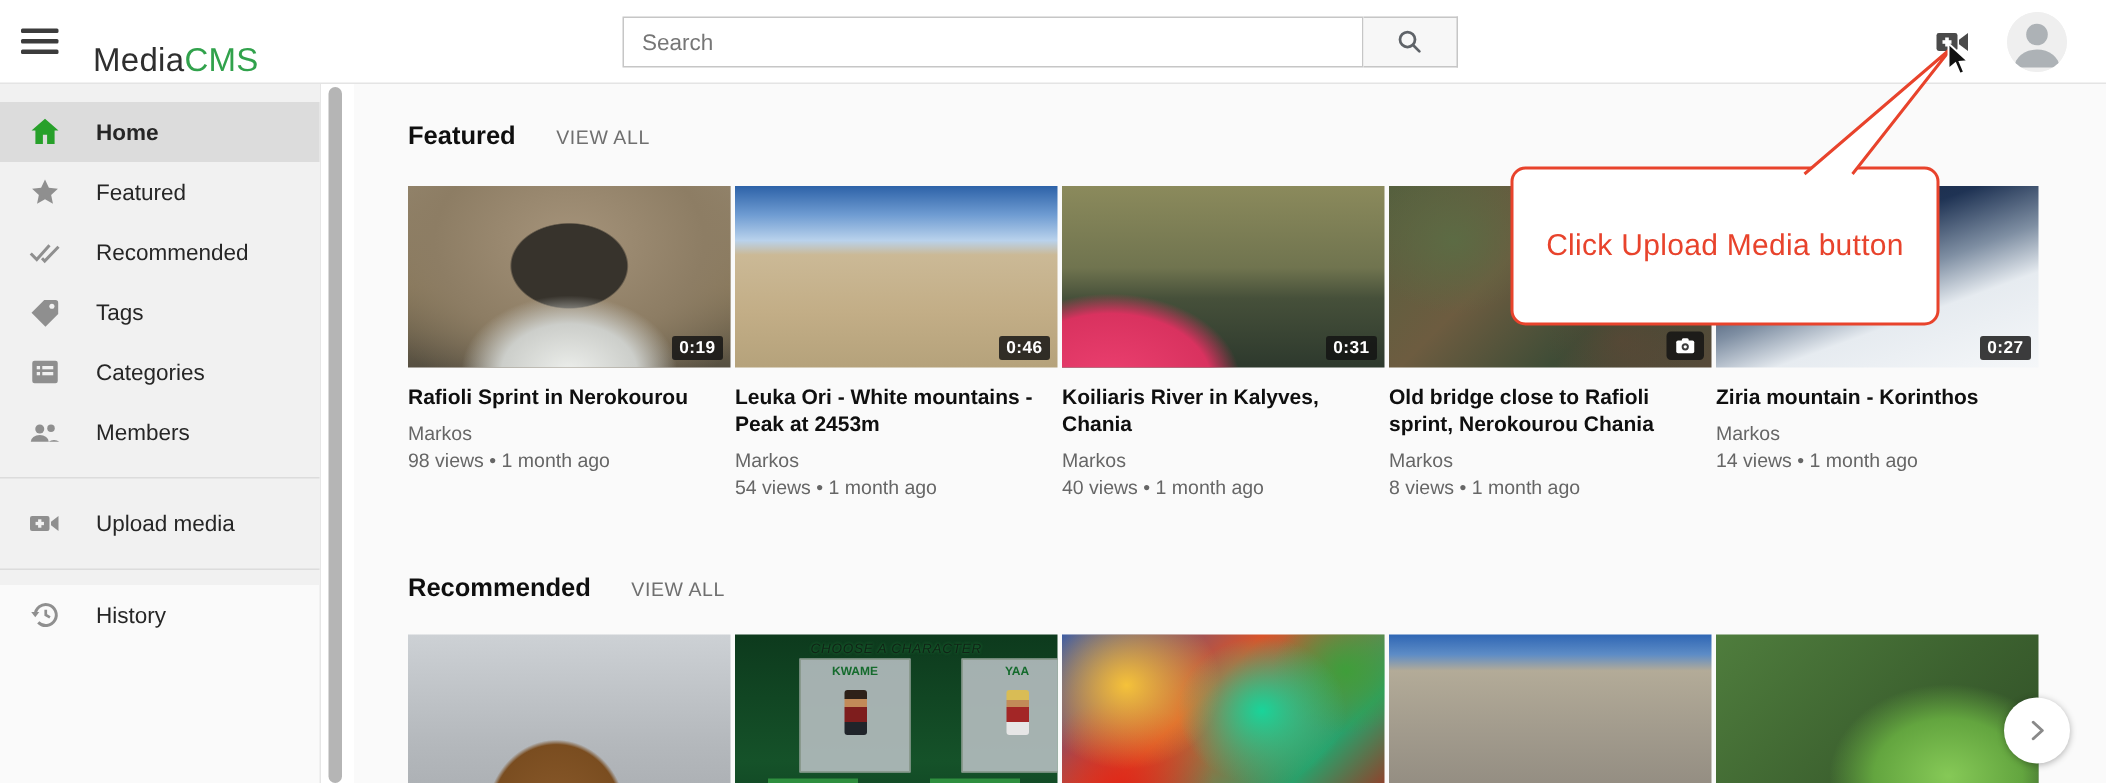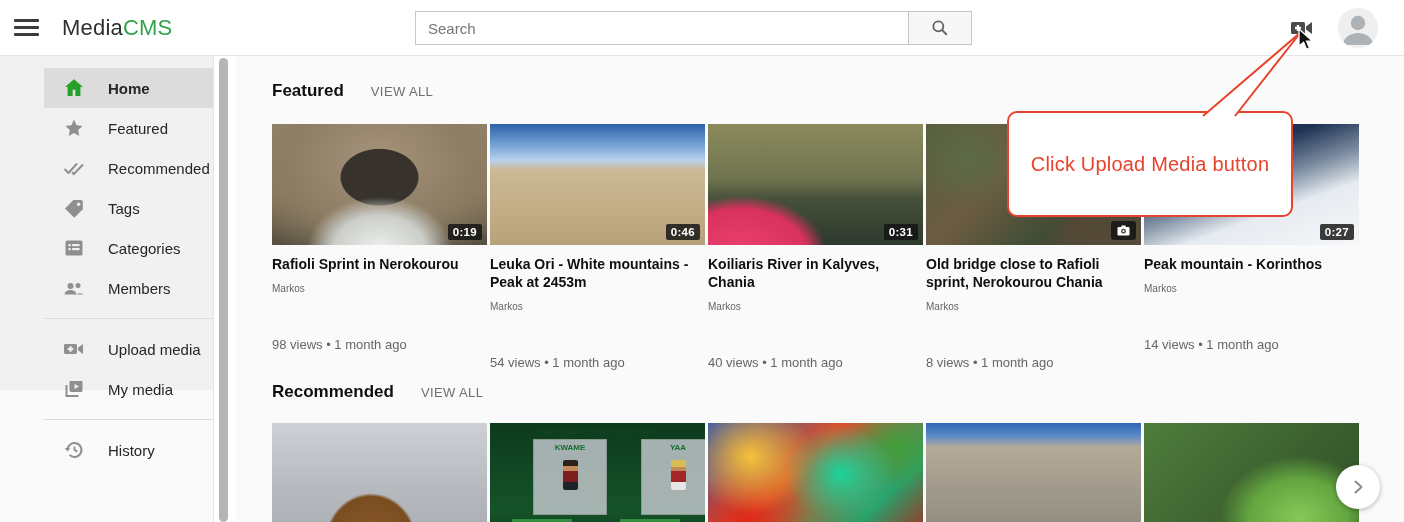--- a/index.html
+++ b/index.html
@@ -13,7 +13,7 @@
     background:#fff; border-bottom:1px solid #e4e4e4; z-index:20; }
   .hamburger { position:absolute; left:14px; top:19px; width:26px; height:18px; cursor:pointer; }
   .hamburger span { display:block; width:25px; height:2.6px; background:#3c3c3c; margin-bottom:4.6px; border-radius:1px; }
-  .logo { position:absolute; left:62px; top:0; height:56px; line-height:56px; font-size:22px; font-weight:500; letter-spacing:.2px; }
+  .logo { position:absolute; left:62px; top:12px; height:56px; line-height:56px; font-size:22px; font-weight:500; letter-spacing:.2px; }
   .logo .m { color:#2f2f2f; } .logo .c { color:#31a24c; }
   .search-wrap { position:absolute; left:415px; top:11px; height:34px; display:flex; }
   .search-input { width:494px; height:34px; border:1px solid #c6c6c6; background:#fff;

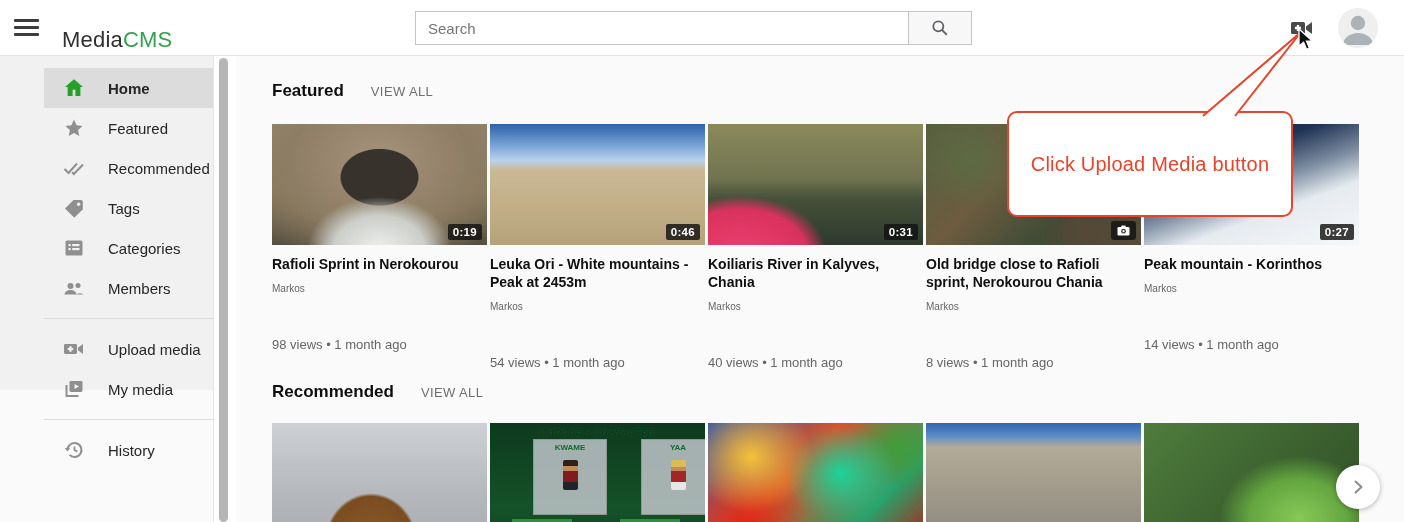--- a/index.html
+++ b/index.html
@@ -26,7 +26,7 @@
     background:#efefef; overflow:hidden; cursor:pointer; }
   
   .sidebar { position:absolute; left:0; top:56px; width:213px; height:334px;
-    background:#f1f1f1; padding-top:12px; z-index:10;padding-left:44px; }
+    background:#f1f1f1; padding-top:12px; z-index:10; }
   .side-item { height:40px; display:flex; align-items:center; cursor:pointer; }
   .side-item .ic { width:24px; height:24px; margin-left:18px; flex:0 0 24px; }
   .side-item .lbl { margin-left:22px; font-size:15px; color:#262626; }

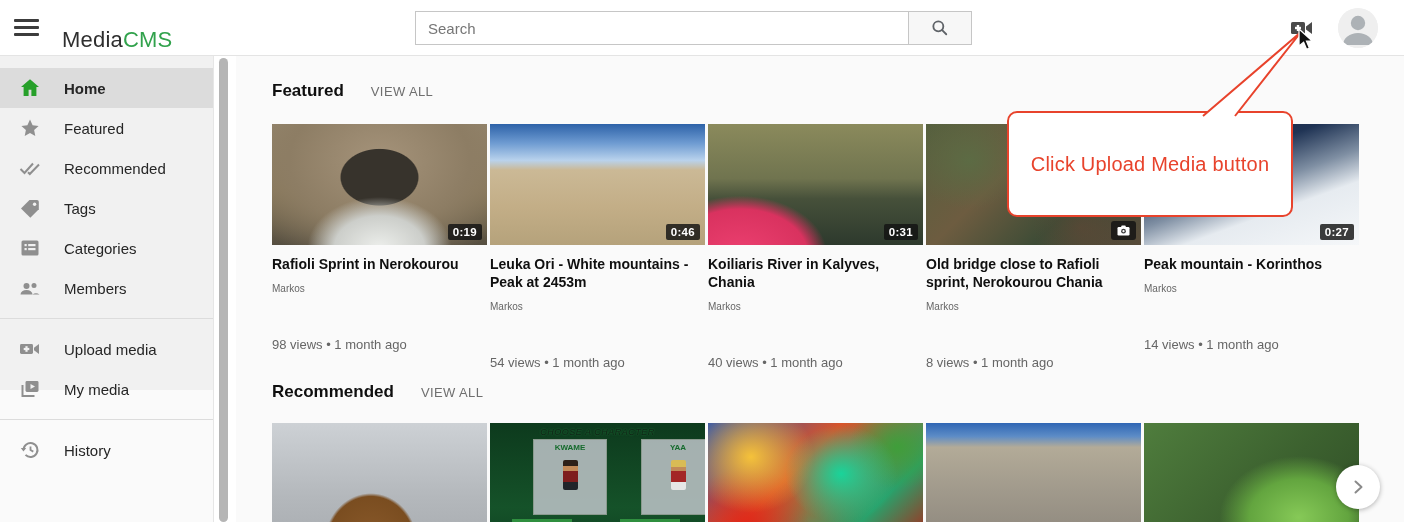--- a/index.html
+++ b/index.html
@@ -272,7 +272,7 @@
     <div class="thumb ft5">
       <span class="dur">0:27</span>
     </div>
-    <div class="card-title">Peak mountain - Korinthos</div>
+    <div class="card-title">Ziria mountain - Korinthos</div>
     <div class="card-author">Markos</div>
     <div class="card-meta">14 views • 1 month ago</div>
   </div>

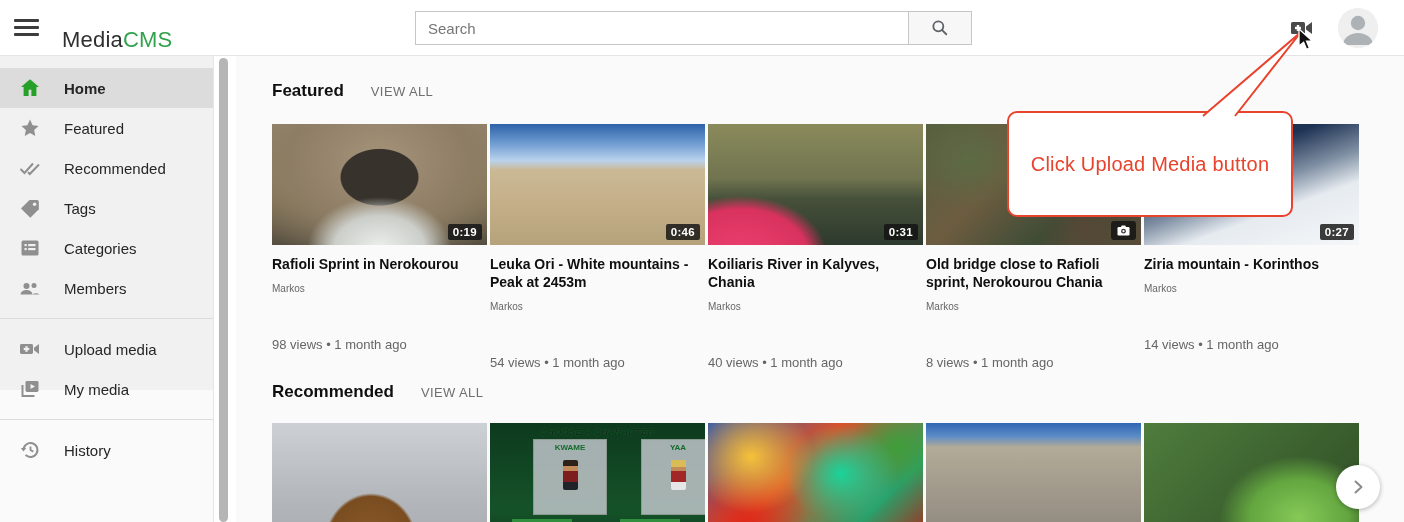--- a/index.html
+++ b/index.html
@@ -49,7 +49,7 @@
   .dur-cam { position:absolute; right:5px; bottom:5px; background:rgba(18,18,18,.82);
     padding:4px 6px; border-radius:3px; line-height:0; }
   .card-title { margin-top:10px; font-size:14px; font-weight:700; color:#0f0f0f; line-height:18px; }
-  .card-author { margin-top:7px; font-size:10px; color:#666; line-height:18px; }
+  .card-author { margin-top:7px; font-size:13px; color:#666; line-height:18px; }
   .card-meta { font-size:13px; color:#666; line-height:18px;margin-top:38px; }
   
   .ft1 { background:

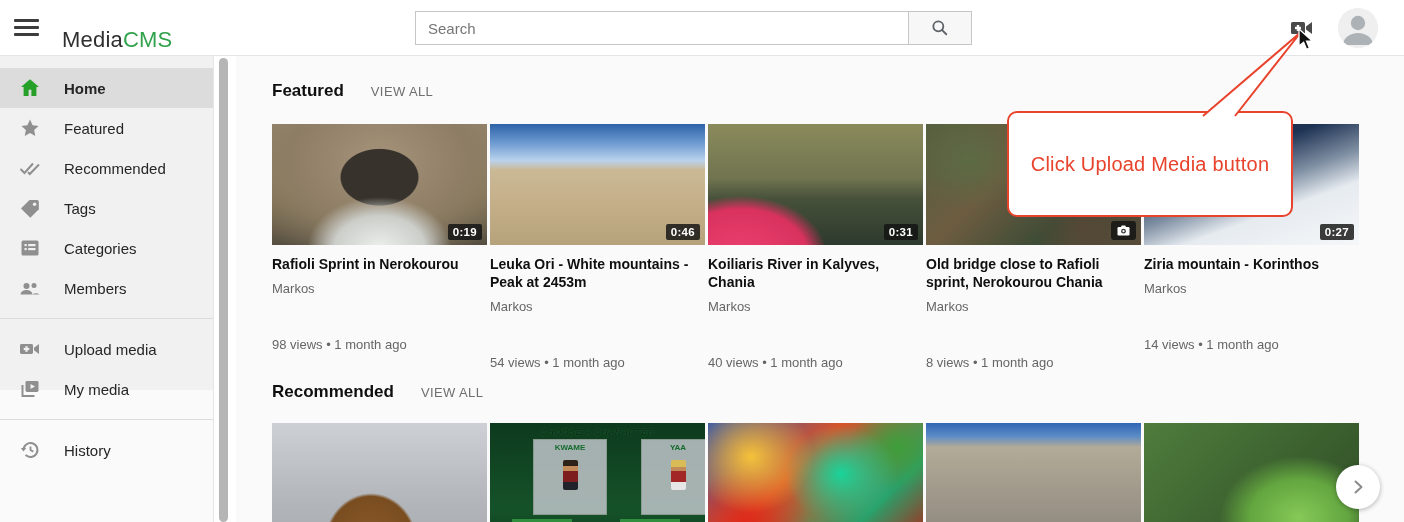--- a/index.html
+++ b/index.html
@@ -50,7 +50,7 @@
     padding:4px 6px; border-radius:3px; line-height:0; }
   .card-title { margin-top:10px; font-size:14px; font-weight:700; color:#0f0f0f; line-height:18px; }
   .card-author { margin-top:7px; font-size:13px; color:#666; line-height:18px; }
-  .card-meta { font-size:13px; color:#666; line-height:18px;margin-top:38px; }
+  .card-meta { font-size:13px; color:#666; line-height:18px; }
   
   .ft1 { background:
     radial-gradient(100px 70px at 50% 102%, #eceeeb 0%, #ccceca 45%, rgba(200,200,195,0) 72%),

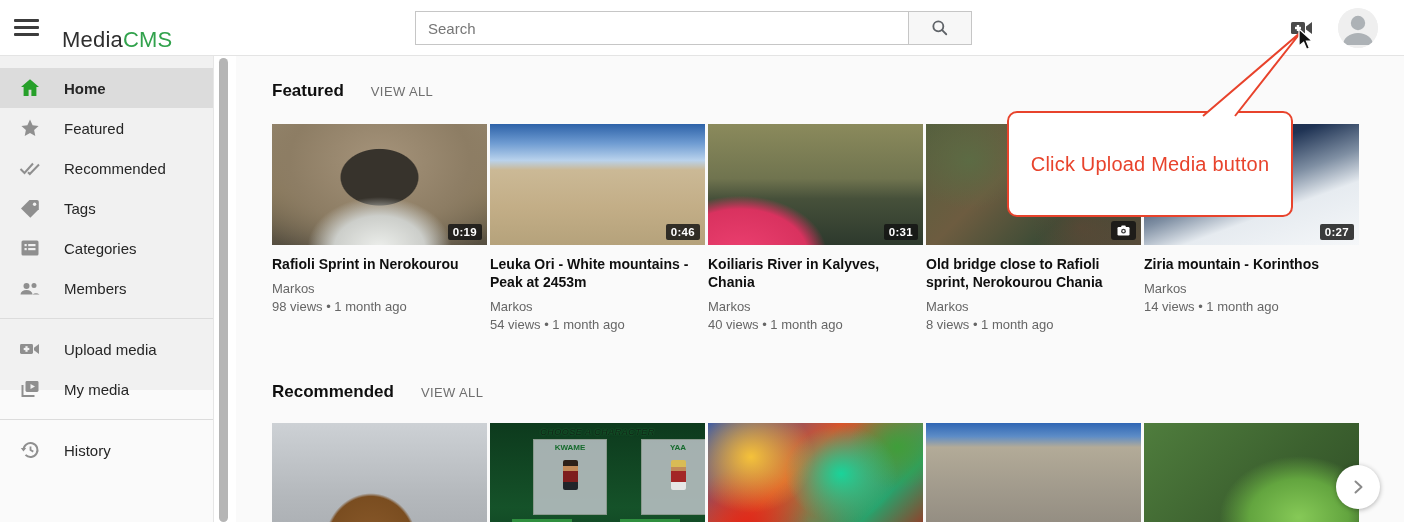--- a/index.html
+++ b/index.html
@@ -204,14 +204,6 @@
         </svg></span>
     <span class="lbl">Upload media</span>
   </div>
-  <div class="side-item">
-    <span class="ic"><svg width="24" height="24" viewBox="0 0 24 24">
-          <path d="M4.5 8v11h12" fill="none" stroke="#8f8f8f" stroke-width="2"></path>
-          <rect x="7.5" y="4" width="13" height="11" rx="1.4" fill="#8f8f8f"></rect>
-          <polygon points="12.5,7 17,9.5 12.5,12" fill="#f1f1f1"></polygon>
-        </svg></span>
-    <span class="lbl">My media</span>
-  </div>
   <div class="side-divider"></div>
   <div class="side-item">
     <span class="ic"><svg width="24" height="24" viewBox="0 0 24 24">

